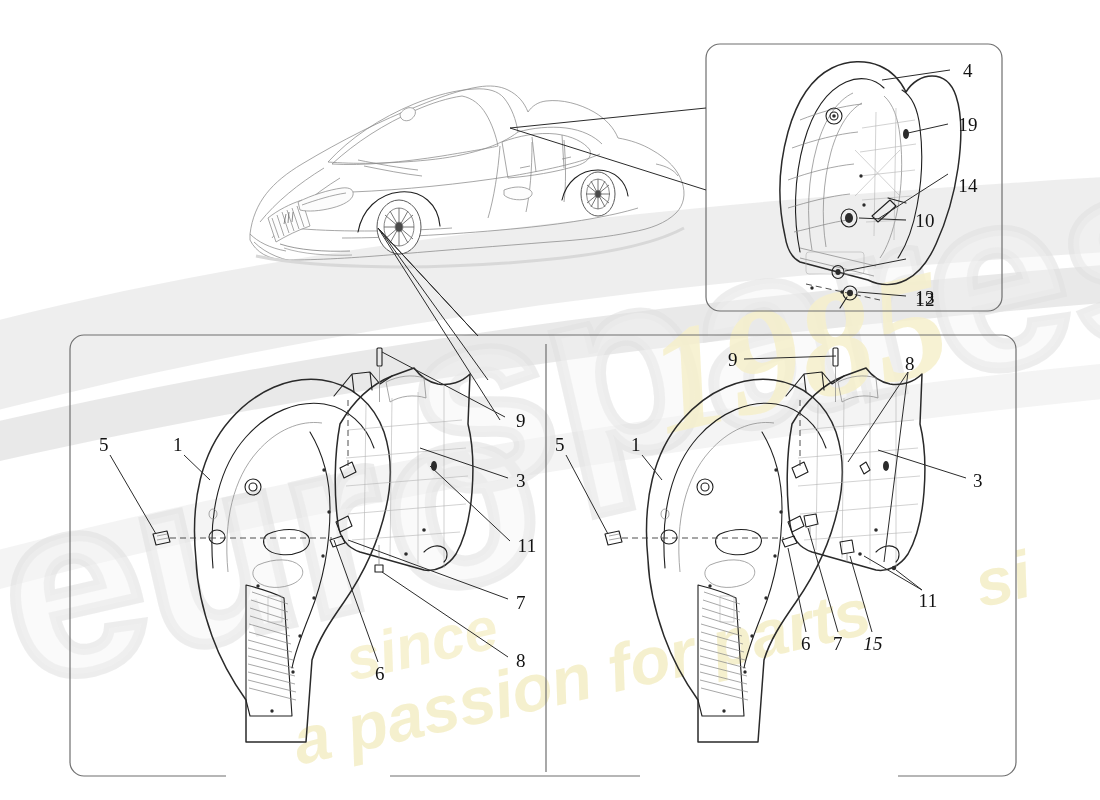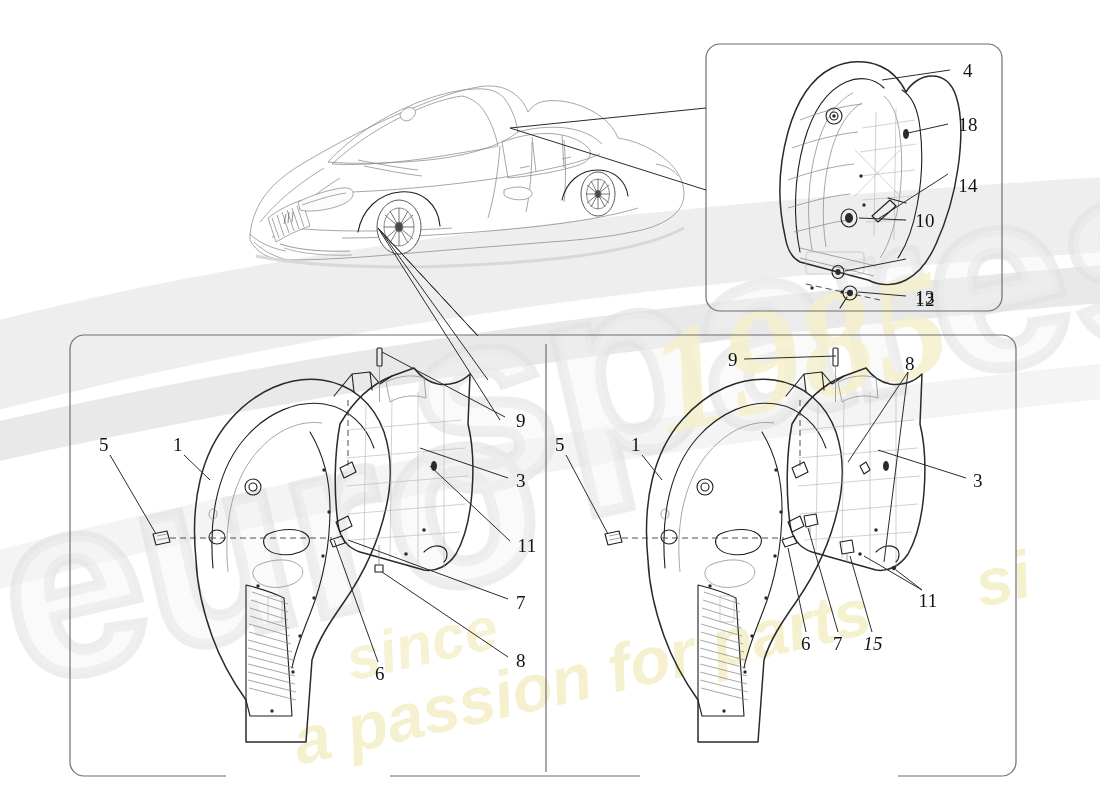--- a/index.html
+++ b/index.html
@@ -509,7 +509,7 @@
   <div>
 
     <div class="callout" style="left:968px;top:70px;">4</div>
-    <div class="callout" style="left:968px;top:124px;">18</div>
+    <div class="callout" style="left:968px;top:124px;">19</div>
     <div class="callout" style="left:968px;top:173px;margin-top:12px;">14</div>
     <div class="callout" style="left:925px;top:220px;">10</div>
     <div class="callout" style="left:925px;top:259px;margin-top:40px;">12</div>

